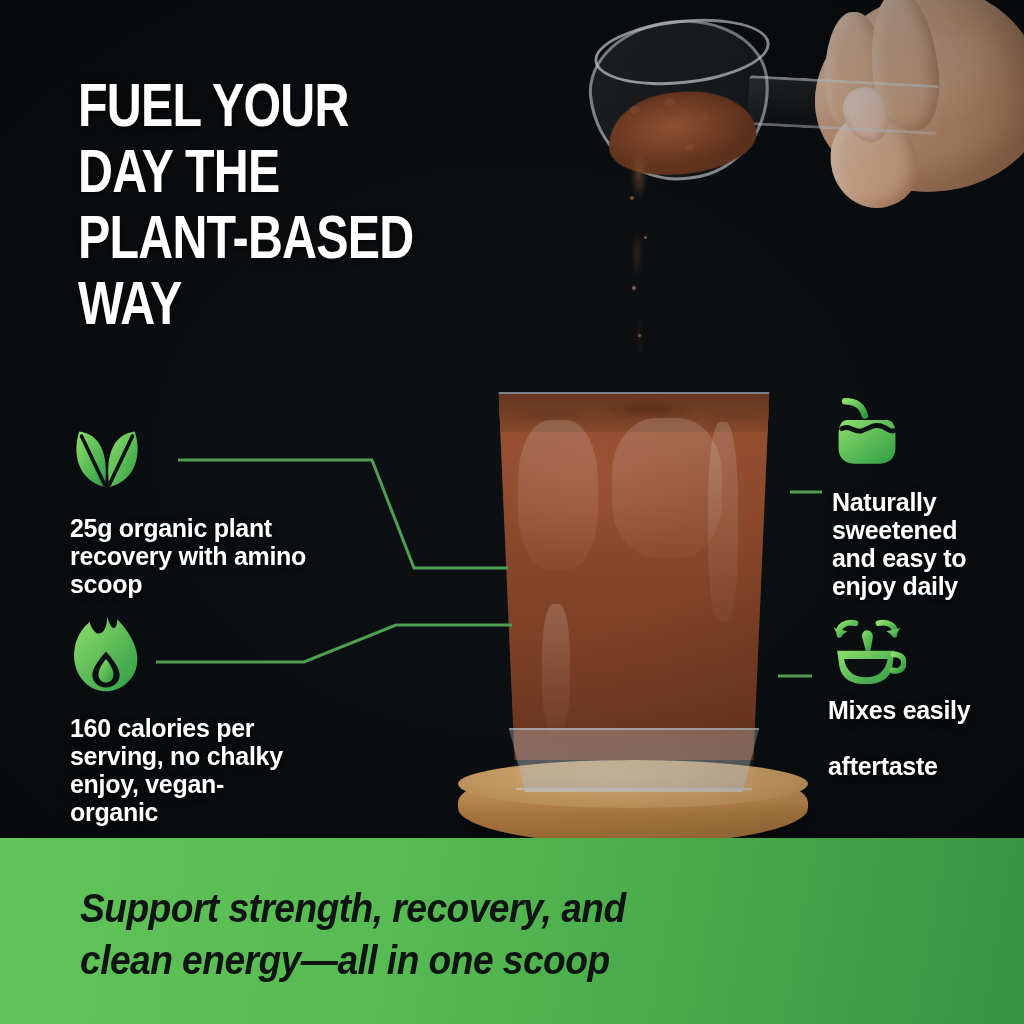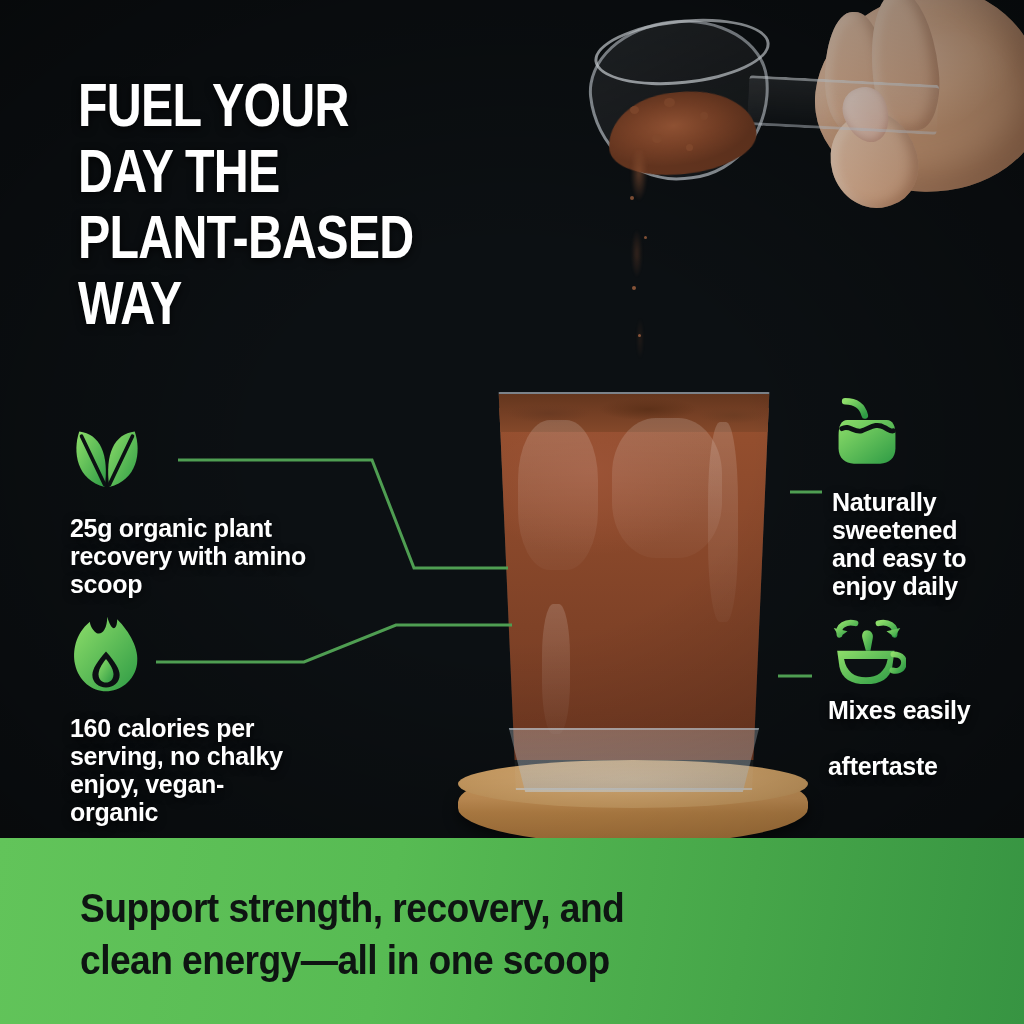--- a/index.html
+++ b/index.html
@@ -148,6 +148,7 @@
     position:absolute; left:0; bottom:0; width:1024px; height:186px;
     background:linear-gradient(100deg, #62c45a 0%, #57bb53 38%, #46a649 72%, #379442 100%);
     z-index:3;
+    font-style:italic;
   }
   .banner-text {
     position:absolute; left:80px; top:44px; width:880px;

